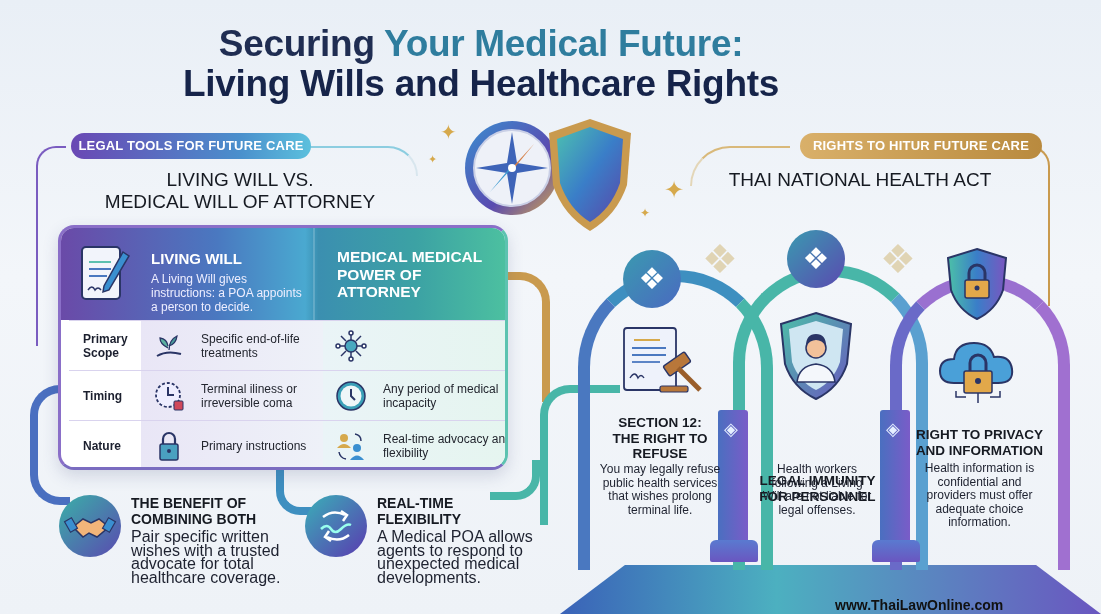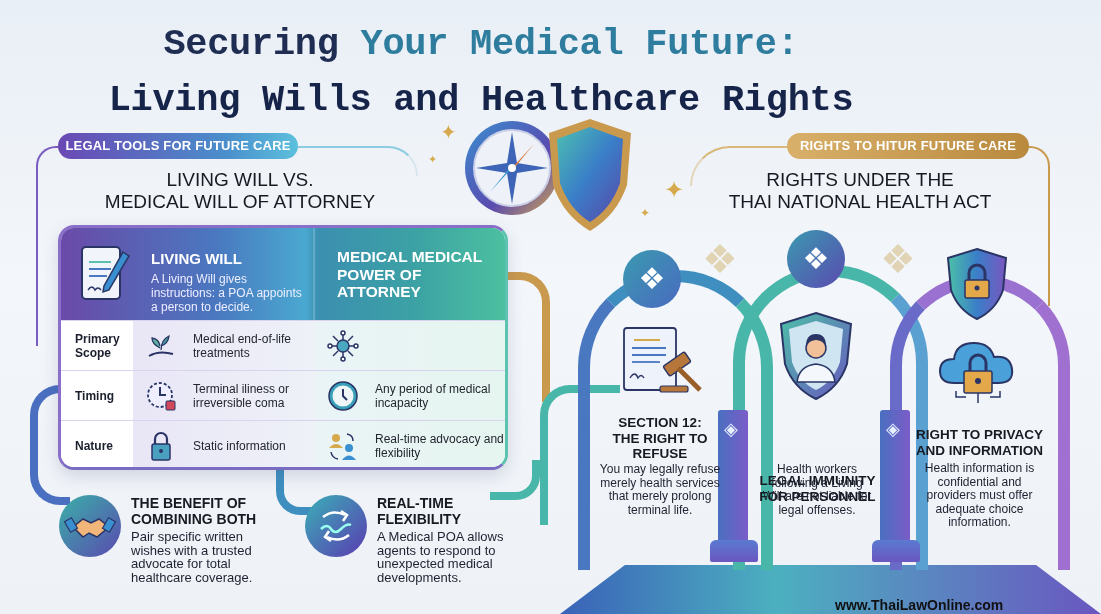--- a/index.html
+++ b/index.html
@@ -15,7 +15,7 @@
   
   .title {
     position: absolute; left: 0; top: 24px; width: 962px; text-align: center;
-    font-weight: 700; font-size: 37px; line-height: 40px; letter-spacing: -0.3px; font-family: Liberation Mono, monospace;
+    font-weight: 700; font-size: 37px; line-height: 40px; letter-spacing: -0.3px;
   }
   .title .l1 { color: #1f2d52; }
   .title .l1 .accent { color: #2f7d9e; }

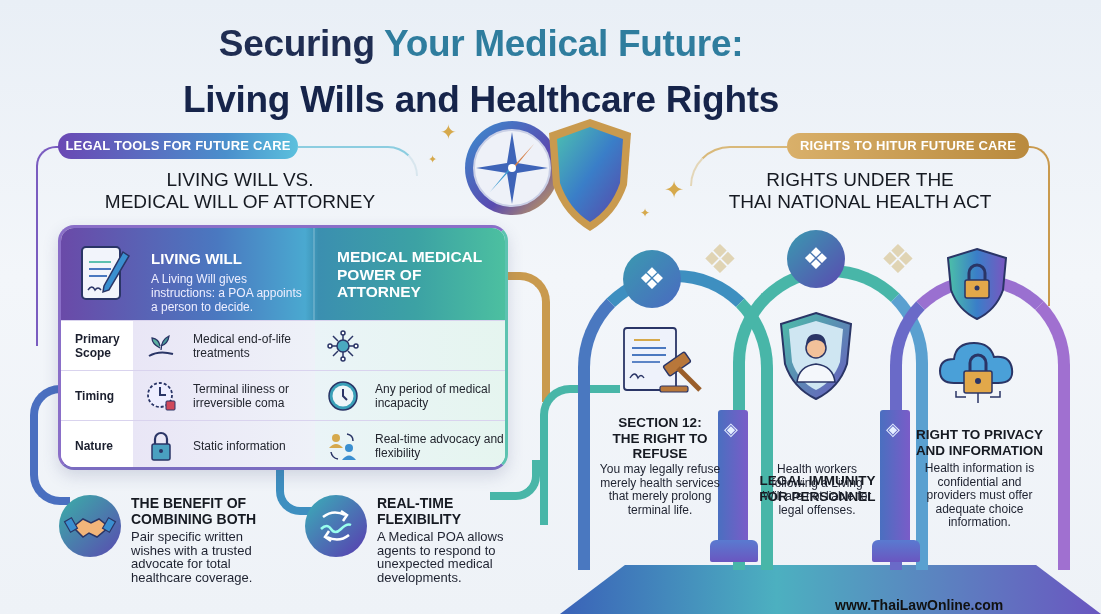--- a/index.html
+++ b/index.html
@@ -19,7 +19,7 @@
   }
   .title .l1 { color: #1f2d52; }
   .title .l1 .accent { color: #2f7d9e; }
-  .title .l2 { color: #16244a; margin-top: 16px; }
+  .title .l2 { color: #16244a; }
 
   
   .pill {

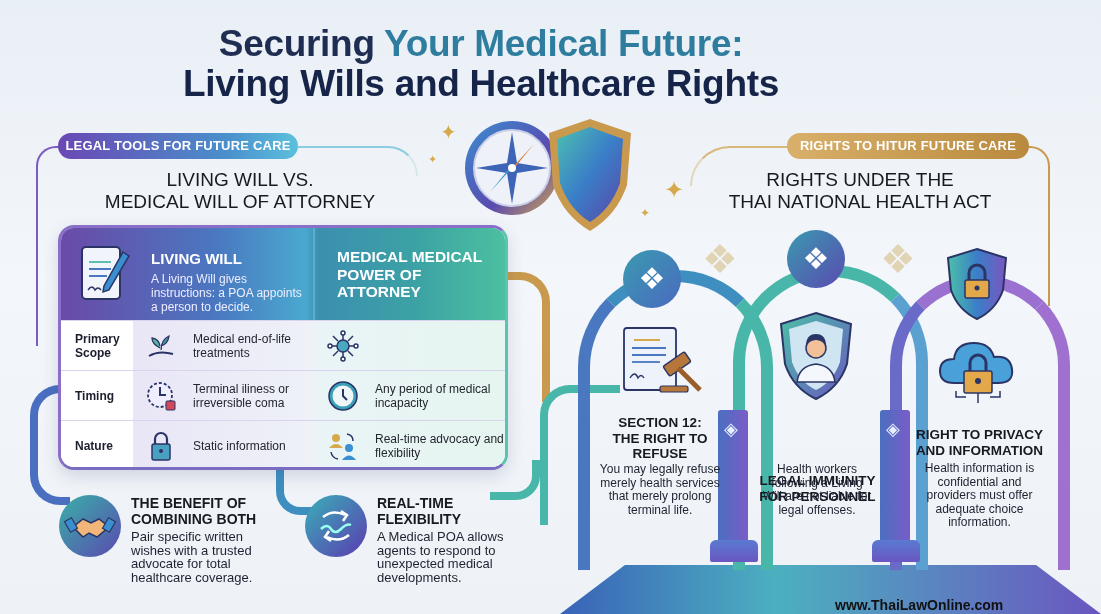--- a/index.html
+++ b/index.html
@@ -24,7 +24,7 @@
   
   .pill {
     position: absolute; height: 26px; border-radius: 13px; color: #fff;
-    font-size: 13px; font-weight: 700; line-height: 26px; text-align: center; letter-spacing: 0.2px;
+    font-size: 13px; font-weight: 700; line-height: 26px; text-align: center; letter-spacing: 0.2px; margin-left: 13px;
   }
   .pill-left { left: 58px; top: 133px; width: 240px; background: linear-gradient(90deg, #6a48b4, #4a8fcc 70%, #5cc0dd); }
   .pill-right { left: 787px; top: 133px; width: 242px; background: linear-gradient(90deg, #d9b06a, #b98a3e); }

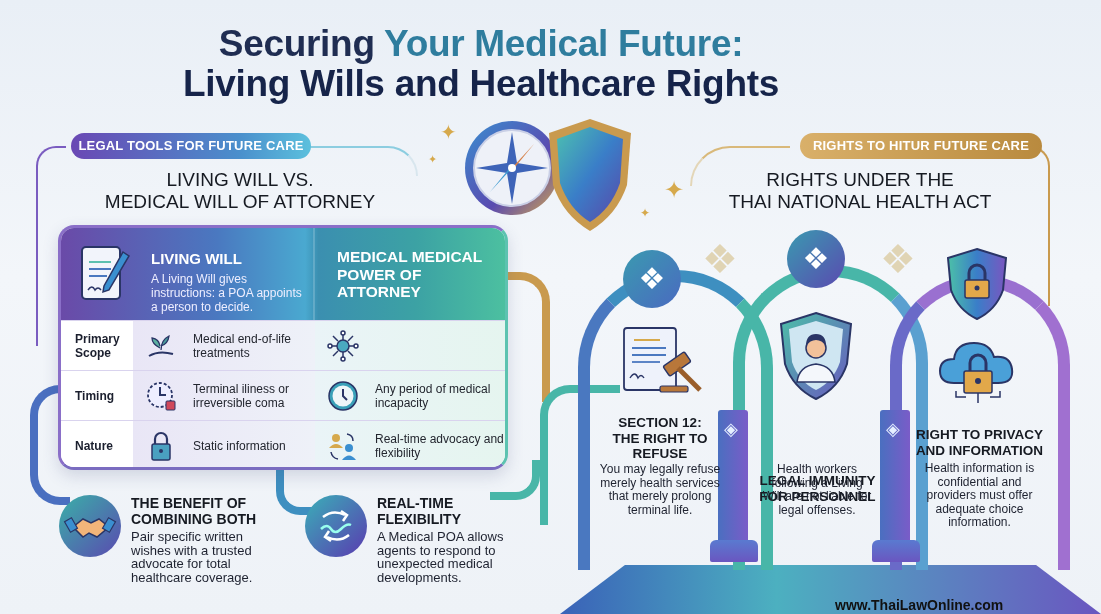--- a/index.html
+++ b/index.html
@@ -252,7 +252,6 @@
 
 <div class="pill pill-right">RIGHTS TO HITUR FUTURE CARE</div>
 <div class="section-h" style="left:700px;top:169px;width:320px;">
-  <div>RIGHTS UNDER THE</div>
   <div>THAI NATIONAL HEALTH ACT</div>
 </div>
 

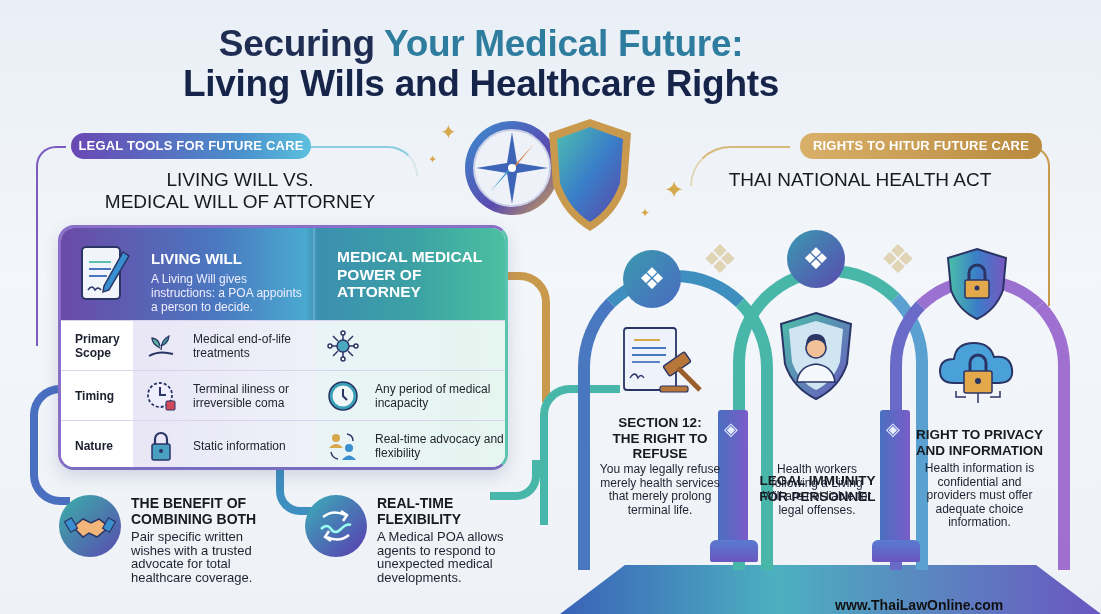--- a/index.html
+++ b/index.html
@@ -52,7 +52,7 @@
   .cmp-head .mpoa-title { position: absolute; left: 276px; top: 20px; color: #fff; font-weight: 700; font-size: 15.5px; line-height: 17.5px; width: 160px; }
   .doc-icon { position: absolute; left: 18px; top: 16px; width: 52px; height: 60px; }
 
-  .cmp-row { position: absolute; left: 0; width: 100%; height: 50px; border-top: 1px solid #d9d3ee; padding-left: 20px; }
+  .cmp-row { position: absolute; left: 8px; width: 100%; height: 50px; border-top: 1px solid #d9d3ee; padding-left: 20px; }
   .cmp-row .lbl { position: absolute; left: 0; top: 0; width: 72px; height: 100%; background: #fff; font-weight: 700; font-size: 12px; line-height: 14px; padding-left: 14px; display: flex; align-items: center; }
   .cmp-row .c1 { position: absolute; left: 72px; top: 0; width: 182px; height: 100%; background: linear-gradient(90deg, #e9e6f6, #eef1f8); }
   .cmp-row .c2 { position: absolute; left: 254px; top: 0; width: 196px; height: 100%; background: linear-gradient(90deg, #eaf4f7, #e5f5ef); }

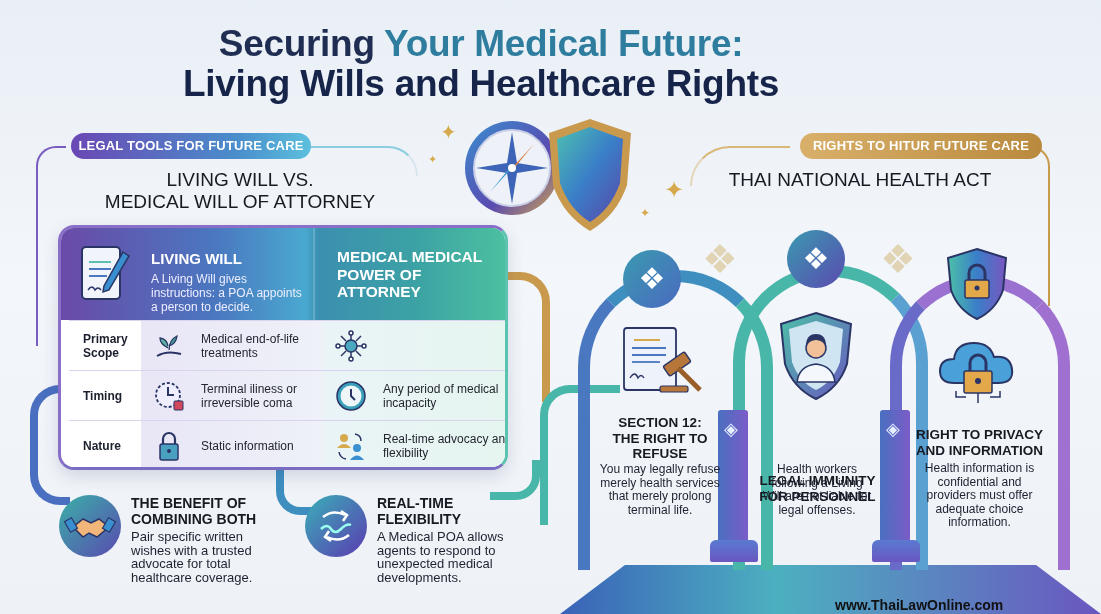--- a/index.html
+++ b/index.html
@@ -153,7 +153,7 @@
           <path d="M16 20 q0 -10 8 -14 q-1 8 -8 10" fill="#4a9a9a" stroke="#2a3566" stroke-width="1.3"></path>
           <path d="M15 18 q-8 -4 -8 -10 q7 1 8 8" fill="#5cb0a0" stroke="#2a3566" stroke-width="1.3"></path>
         </svg>
-      <div class="cell-text">Medical end-of-life treatments</div>
+      <div class="cell-text">Specific end-of-life treatments</div>
     </div>
     <div class="c2">
       <svg class="cell-icon" viewBox="0 0 32 32">

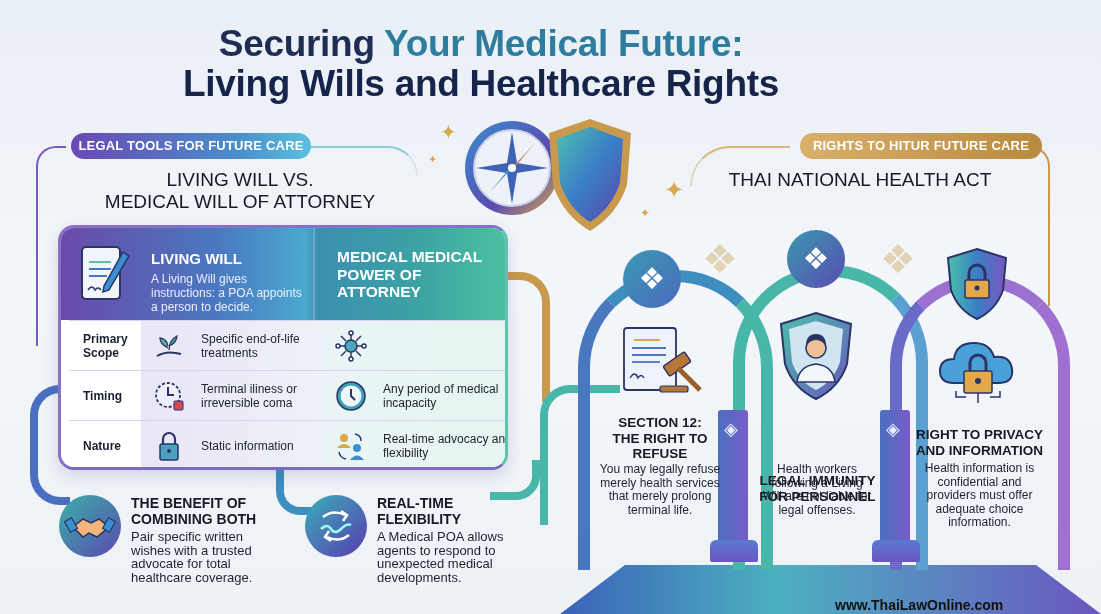--- a/index.html
+++ b/index.html
@@ -204,7 +204,7 @@
           <rect x="7" y="14" width="18" height="16" rx="2" fill="#4aa0c0" stroke="#2a3566" stroke-width="1.5"></rect>
           <circle cx="16" cy="21" r="2" fill="#2a3566"></circle>
         </svg>
-      <div class="cell-text">Static information</div>
+      <div class="cell-text">Primary instructions</div>
     </div>
     <div class="c2">
       <svg class="cell-icon" viewBox="0 0 32 32">

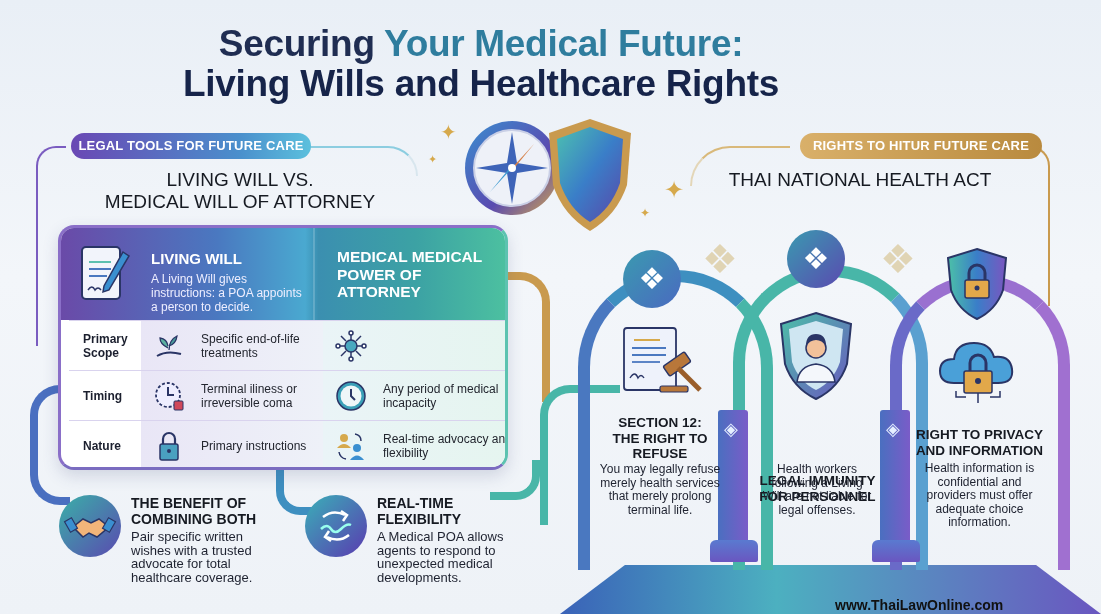--- a/index.html
+++ b/index.html
@@ -322,7 +322,7 @@
 </svg>
 
 <div class="r-title" style="left:605px;top:415px;width:110px;">SECTION 12: THE RIGHT TO REFUSE</div>
-<div class="r-desc" style="left:598px;top:463px;width:124px;">You may legally refuse merely health services that merely prolong terminal life.</div>
+<div class="r-desc" style="left:598px;top:463px;width:124px;">You may legally refuse public health services that wishes prolong terminal life.</div>
 
 <div class="r-title" style="left:755px;top:427px;width:125px;margin-top:46px;">LEGAL IMMUNITY FOR PERSONNEL</div>
 <div class="r-desc" style="left:762px;top:463px;width:110px;">Health workers following a Living Will are not liable for legal offenses.</div>

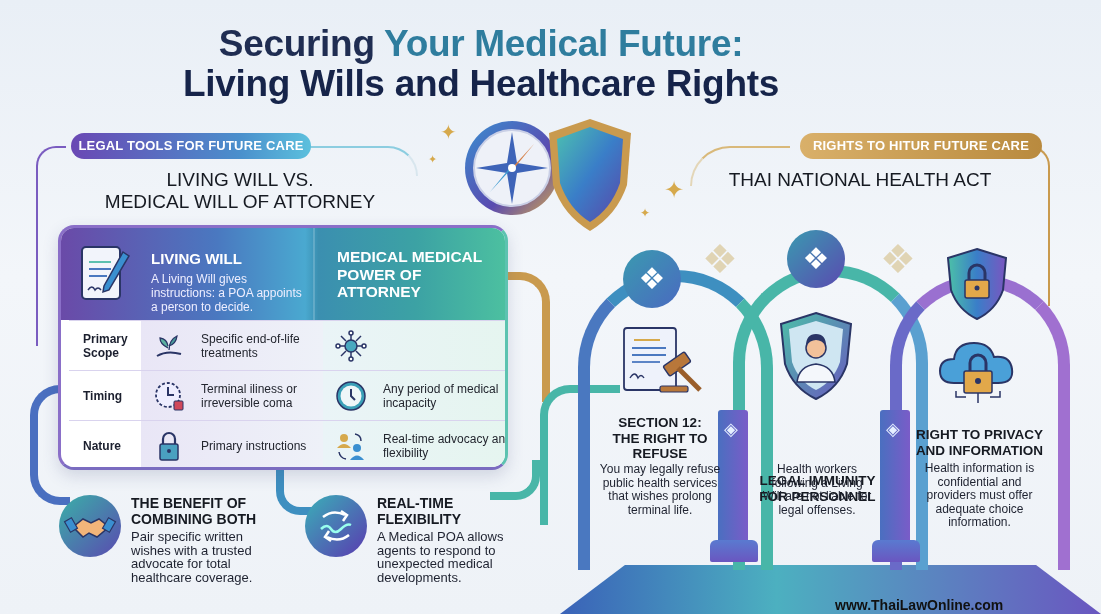--- a/index.html
+++ b/index.html
@@ -63,7 +63,7 @@
   
   .circle-icon { position: absolute; width: 62px; height: 62px; border-radius: 50%; }
   .b-title { position: absolute; font-weight: 700; font-size: 14px; line-height: 16px; color: #161a22; }
-  .b-desc { position: absolute; font-size: 13px; line-height: 13.5px; color: #1e2230; }
+  .b-desc { position: absolute; font-size: 16px; line-height: 13.5px; color: #1e2230; }
 
   
   .arch { position: absolute; border-radius: 110px 110px 0 0; border-style: solid; border-bottom: none; }

